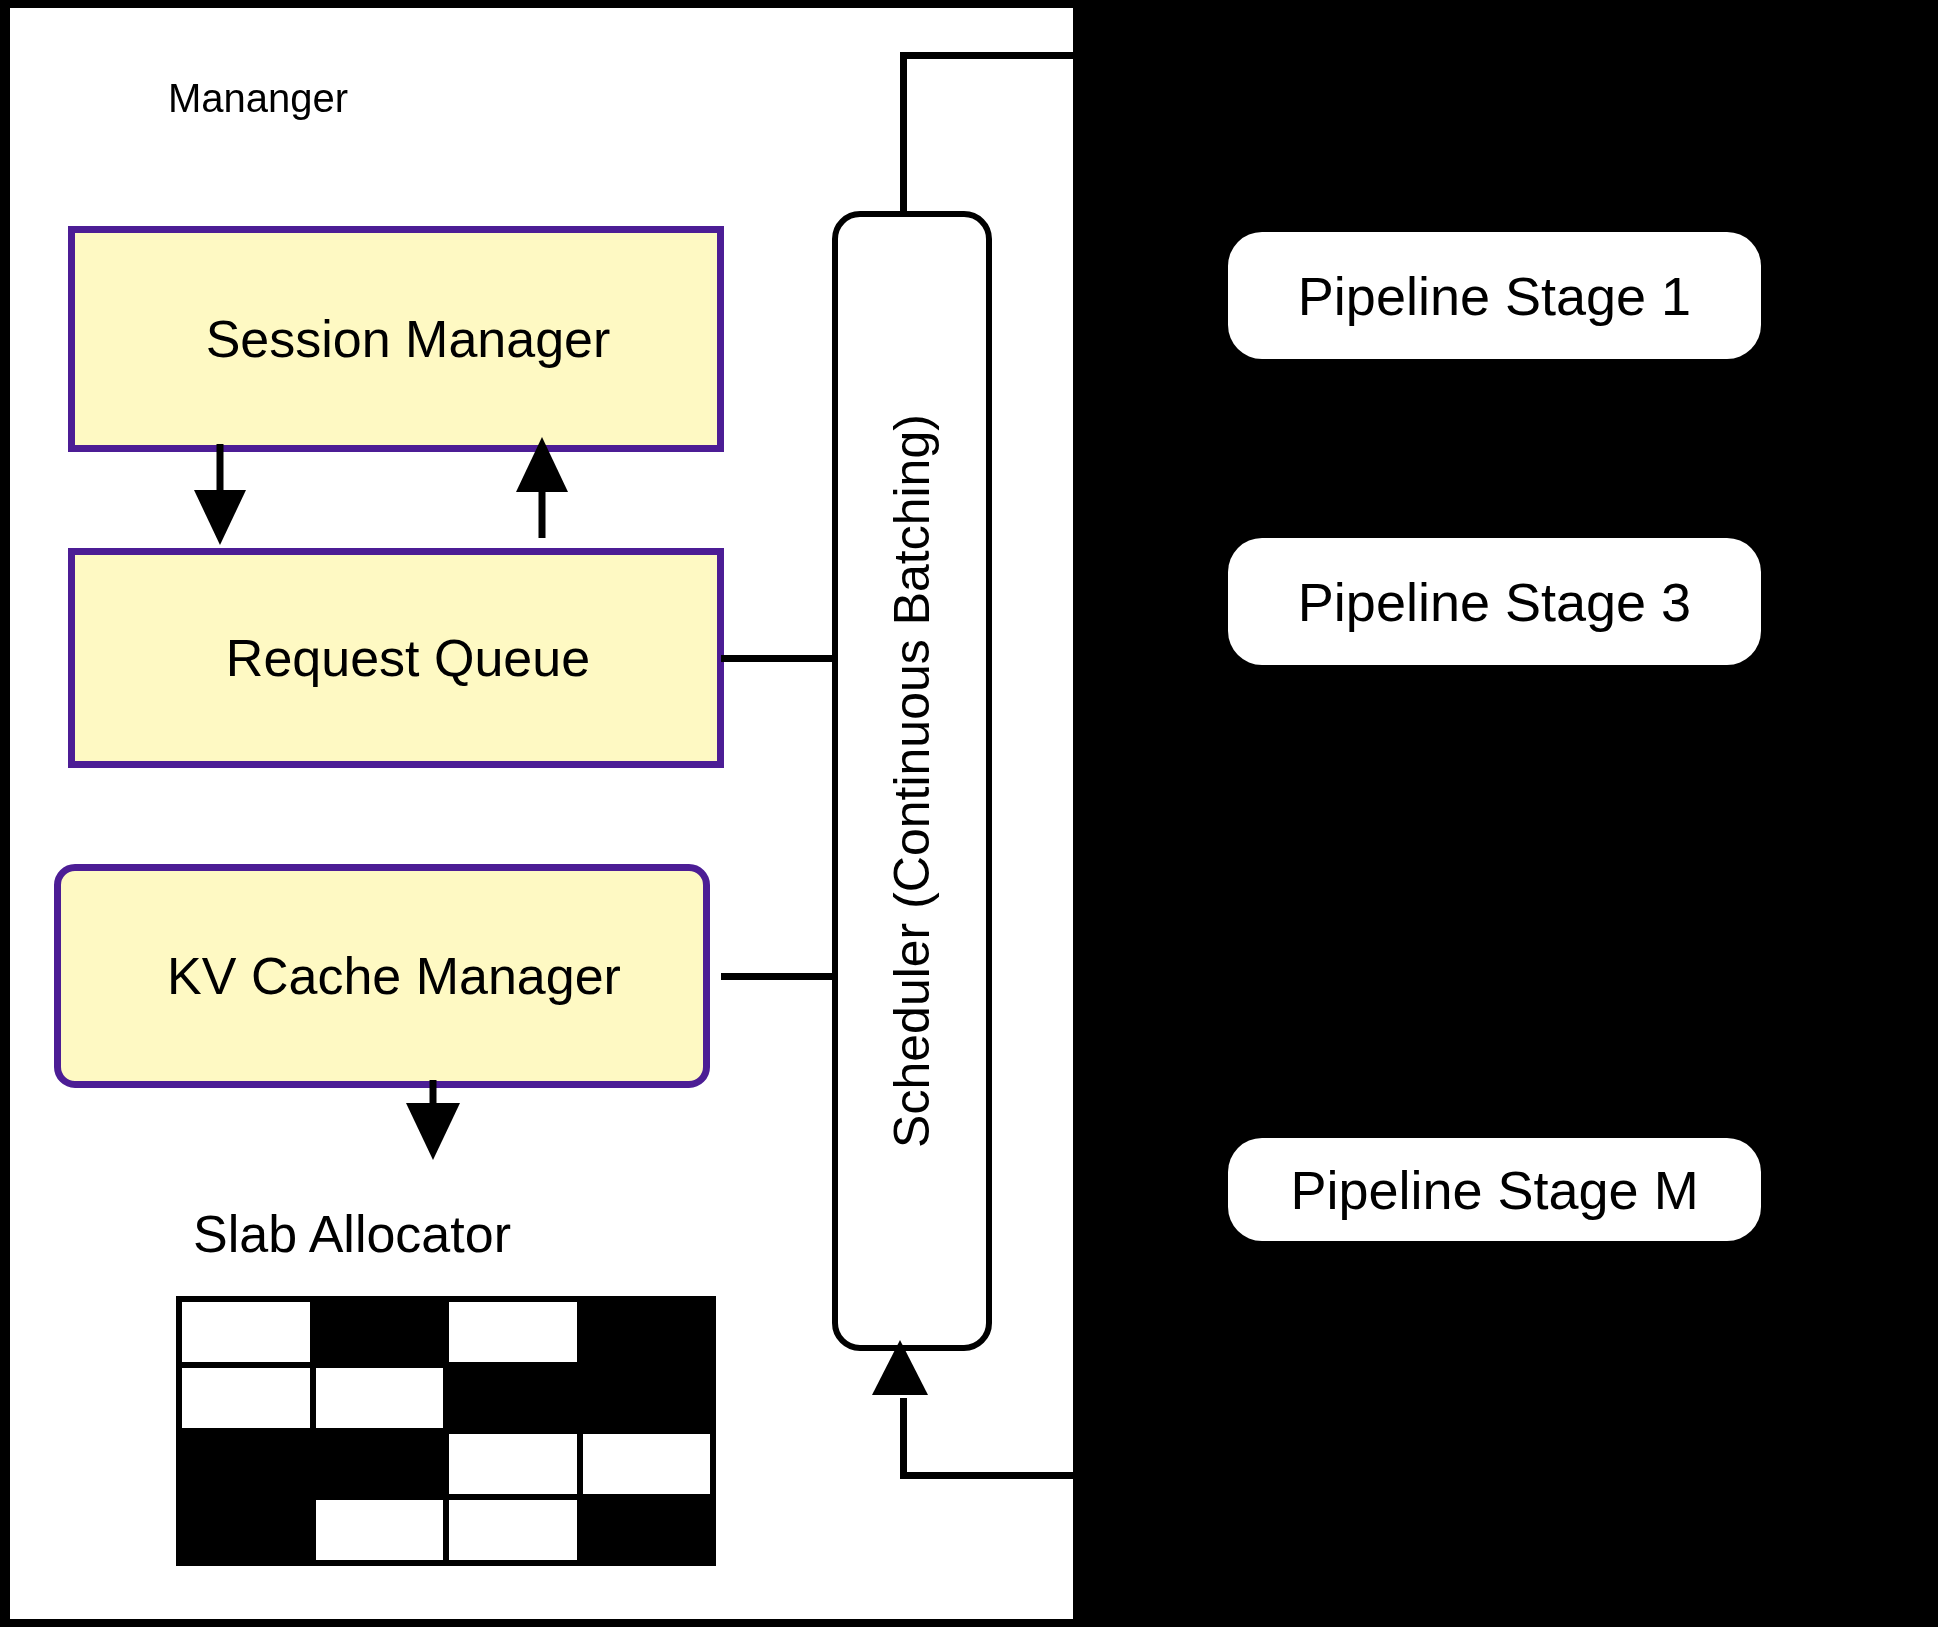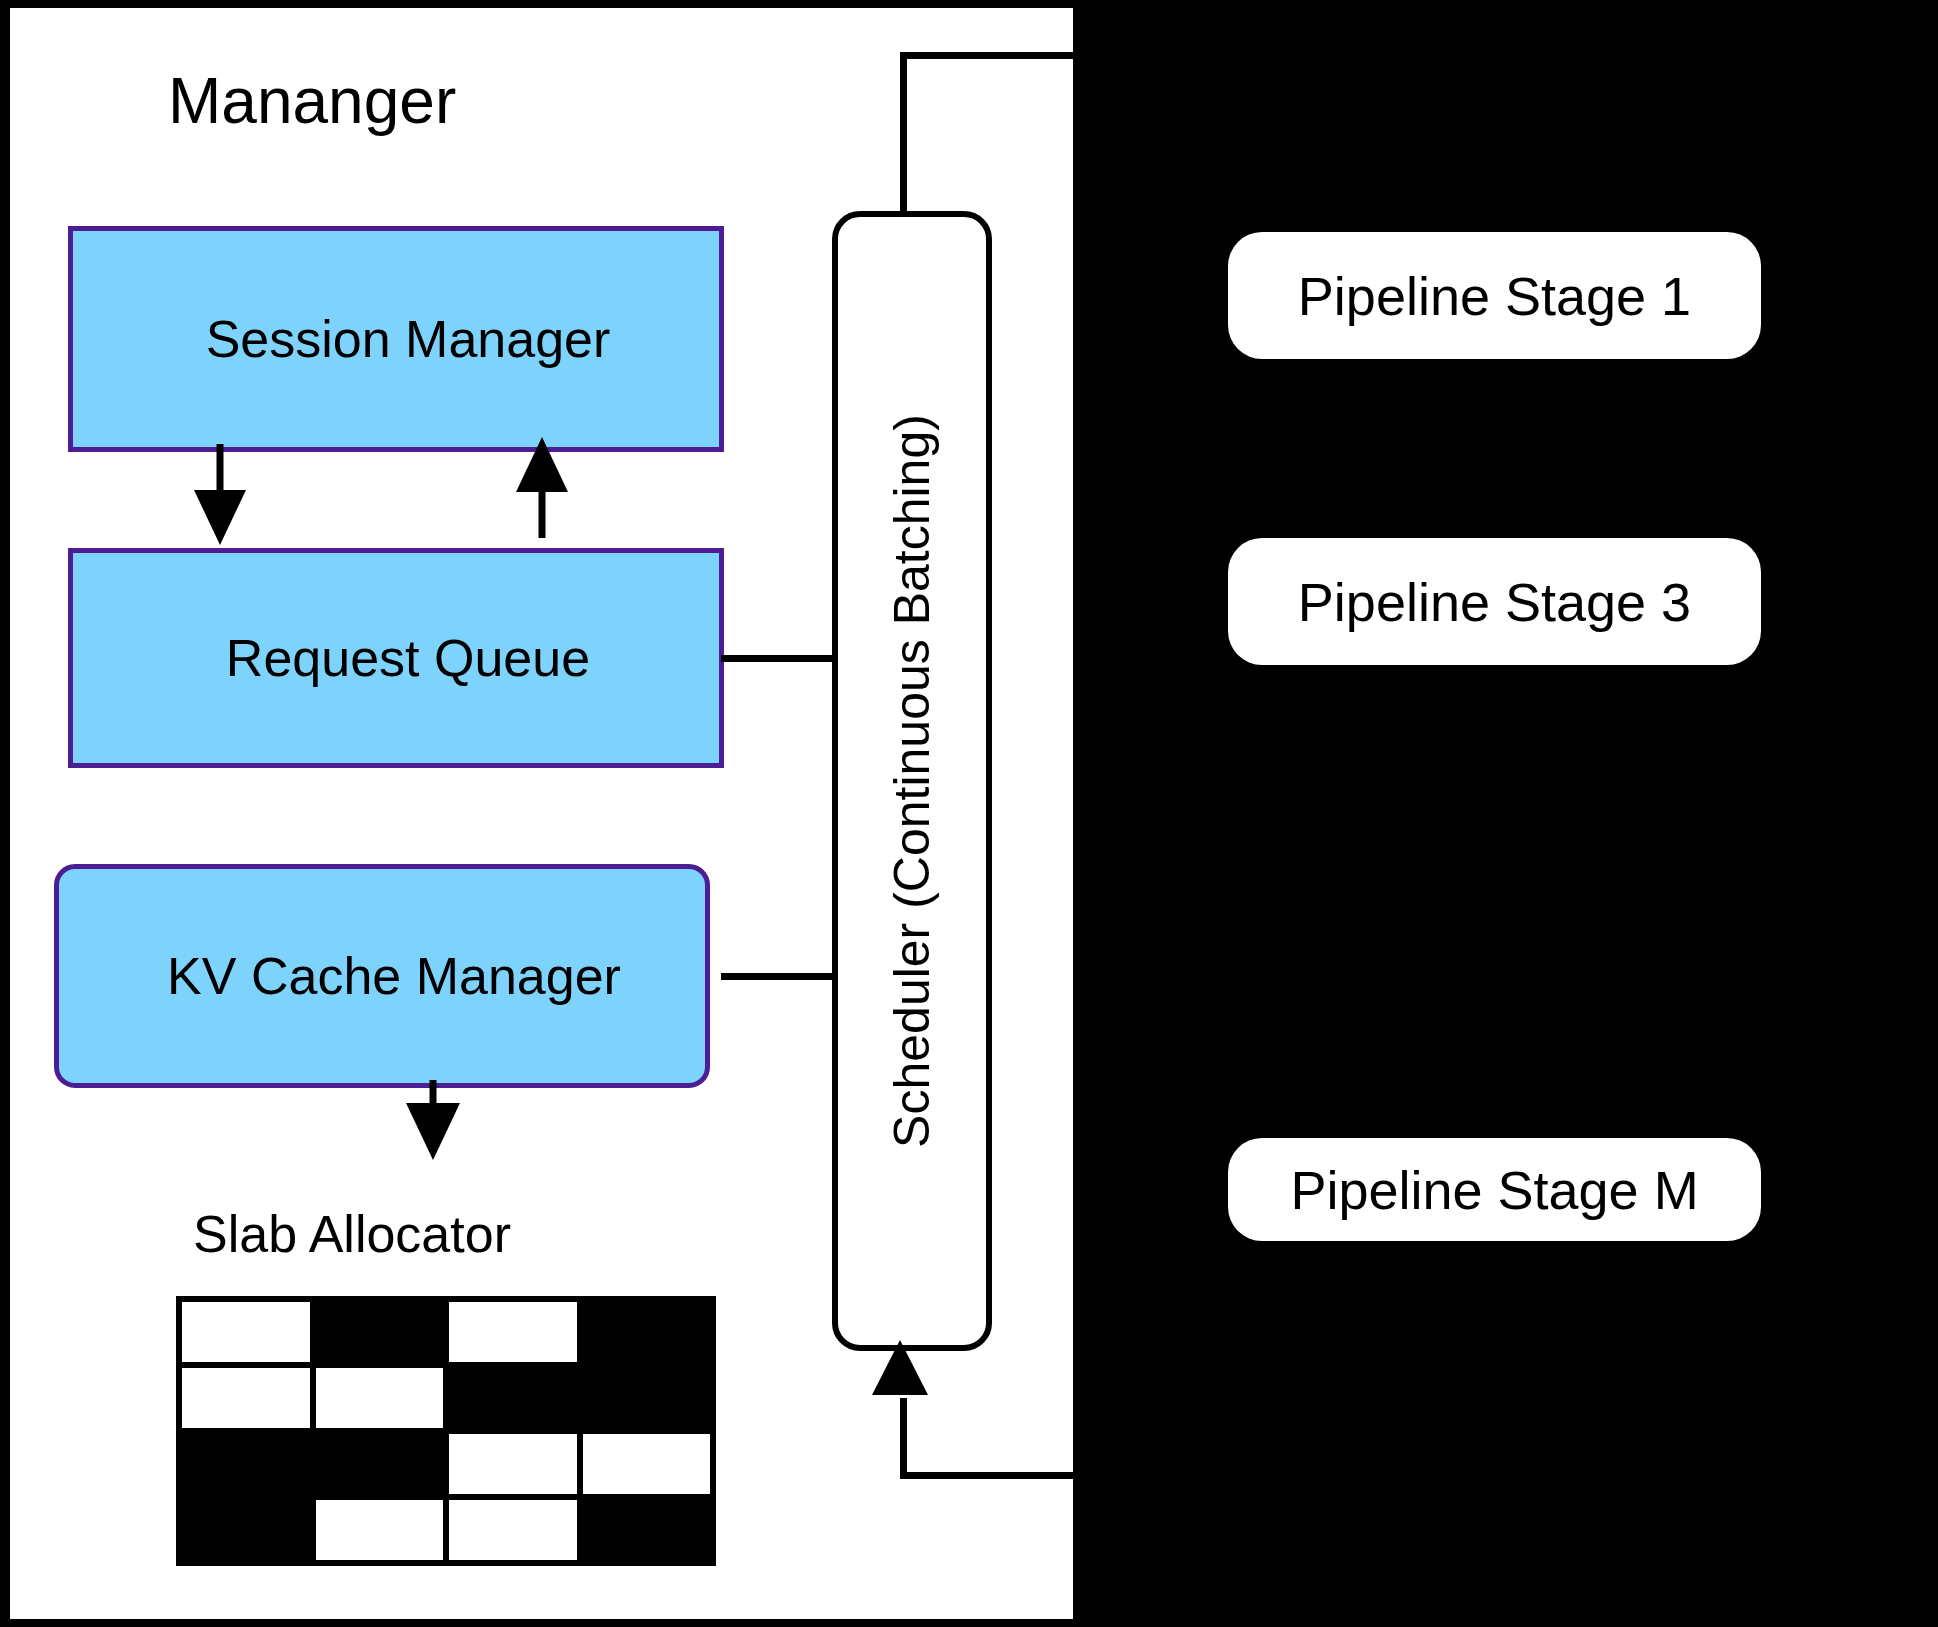--- a/index.html
+++ b/index.html
@@ -28,8 +28,8 @@
   .manager-title {
     position: absolute;
     left: 158px;
-    top: 58px;
-    font-size: 64px;
+    top: 68px;
+    font-size: 40px;
     color: #000000;
     line-height: 1.1;
     white-space: nowrap;

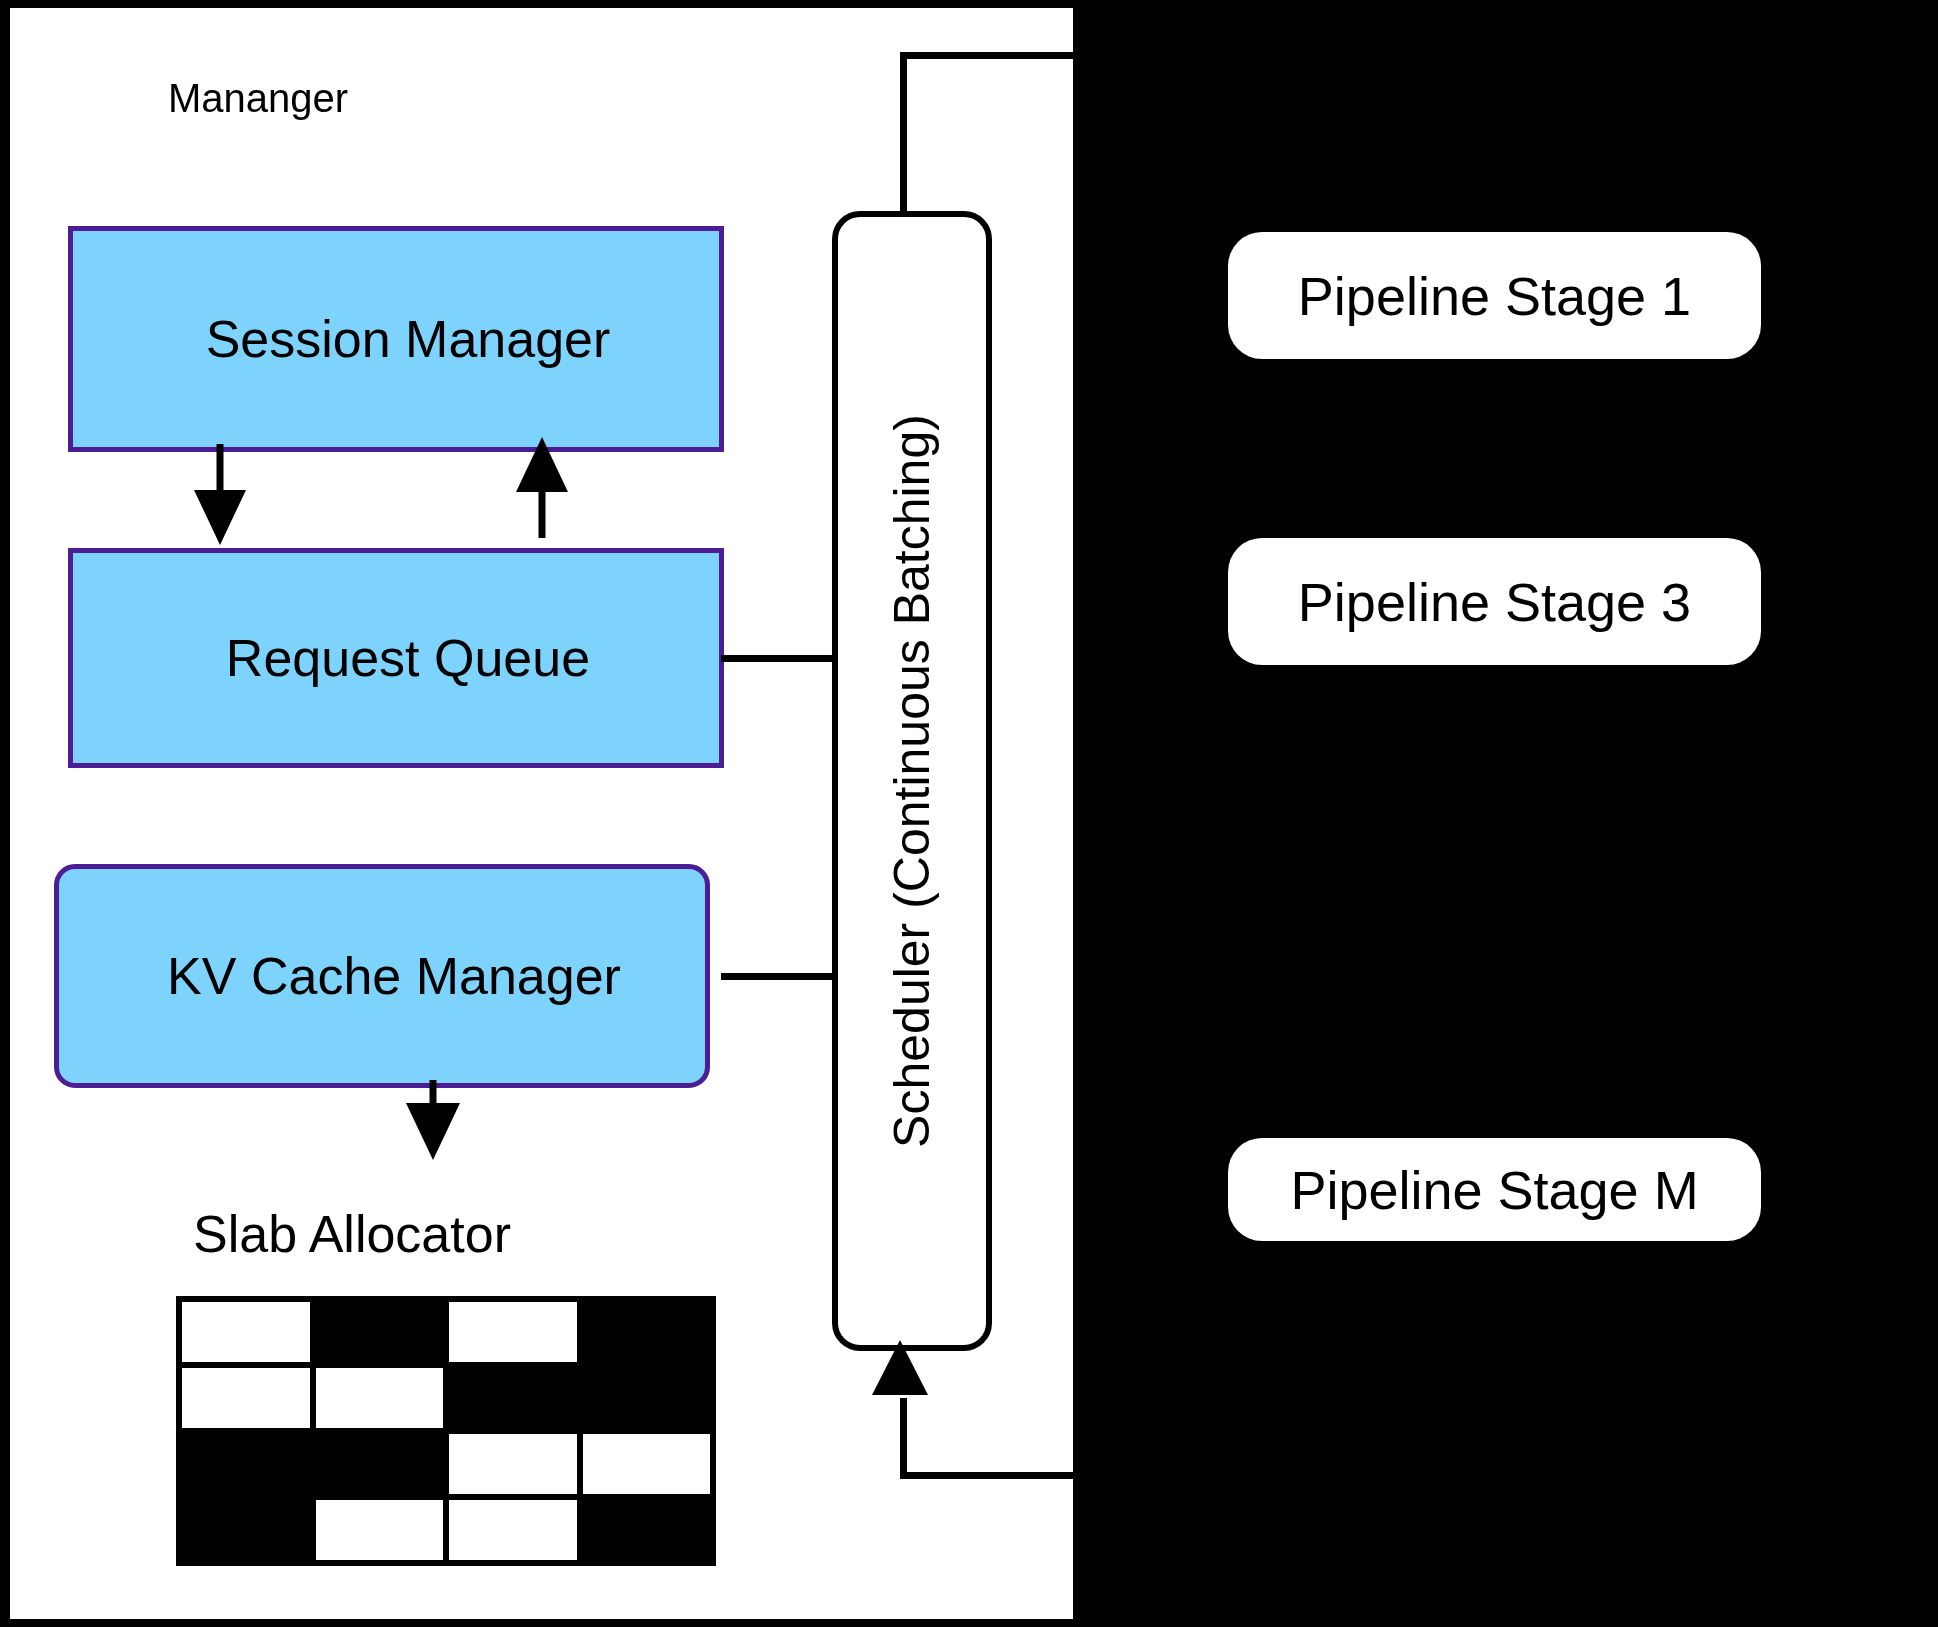--- a/index.html
+++ b/index.html
@@ -36,8 +36,8 @@
   }
   .node-box {
     position: absolute;
-    background: #7dd3fc;
-    border: 5px solid #4c1d95;
+    background: #fef9c3;
+    border: 7px solid #4c1d95;
     box-sizing: border-box;
     display: flex;
     align-items: center;

